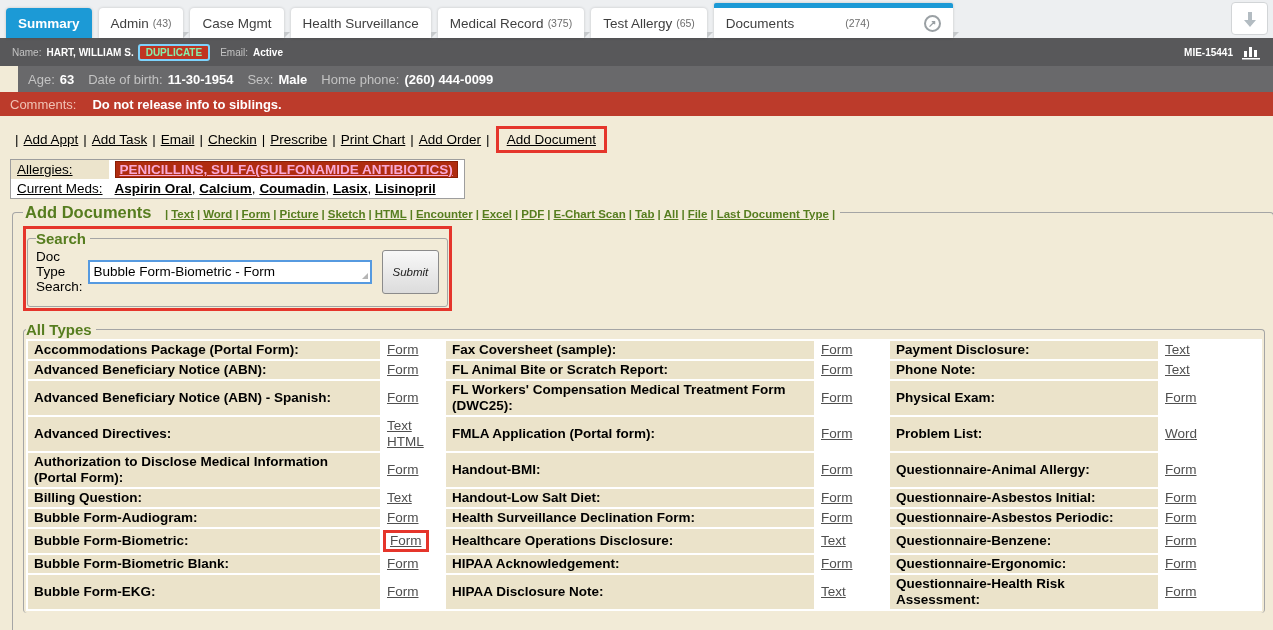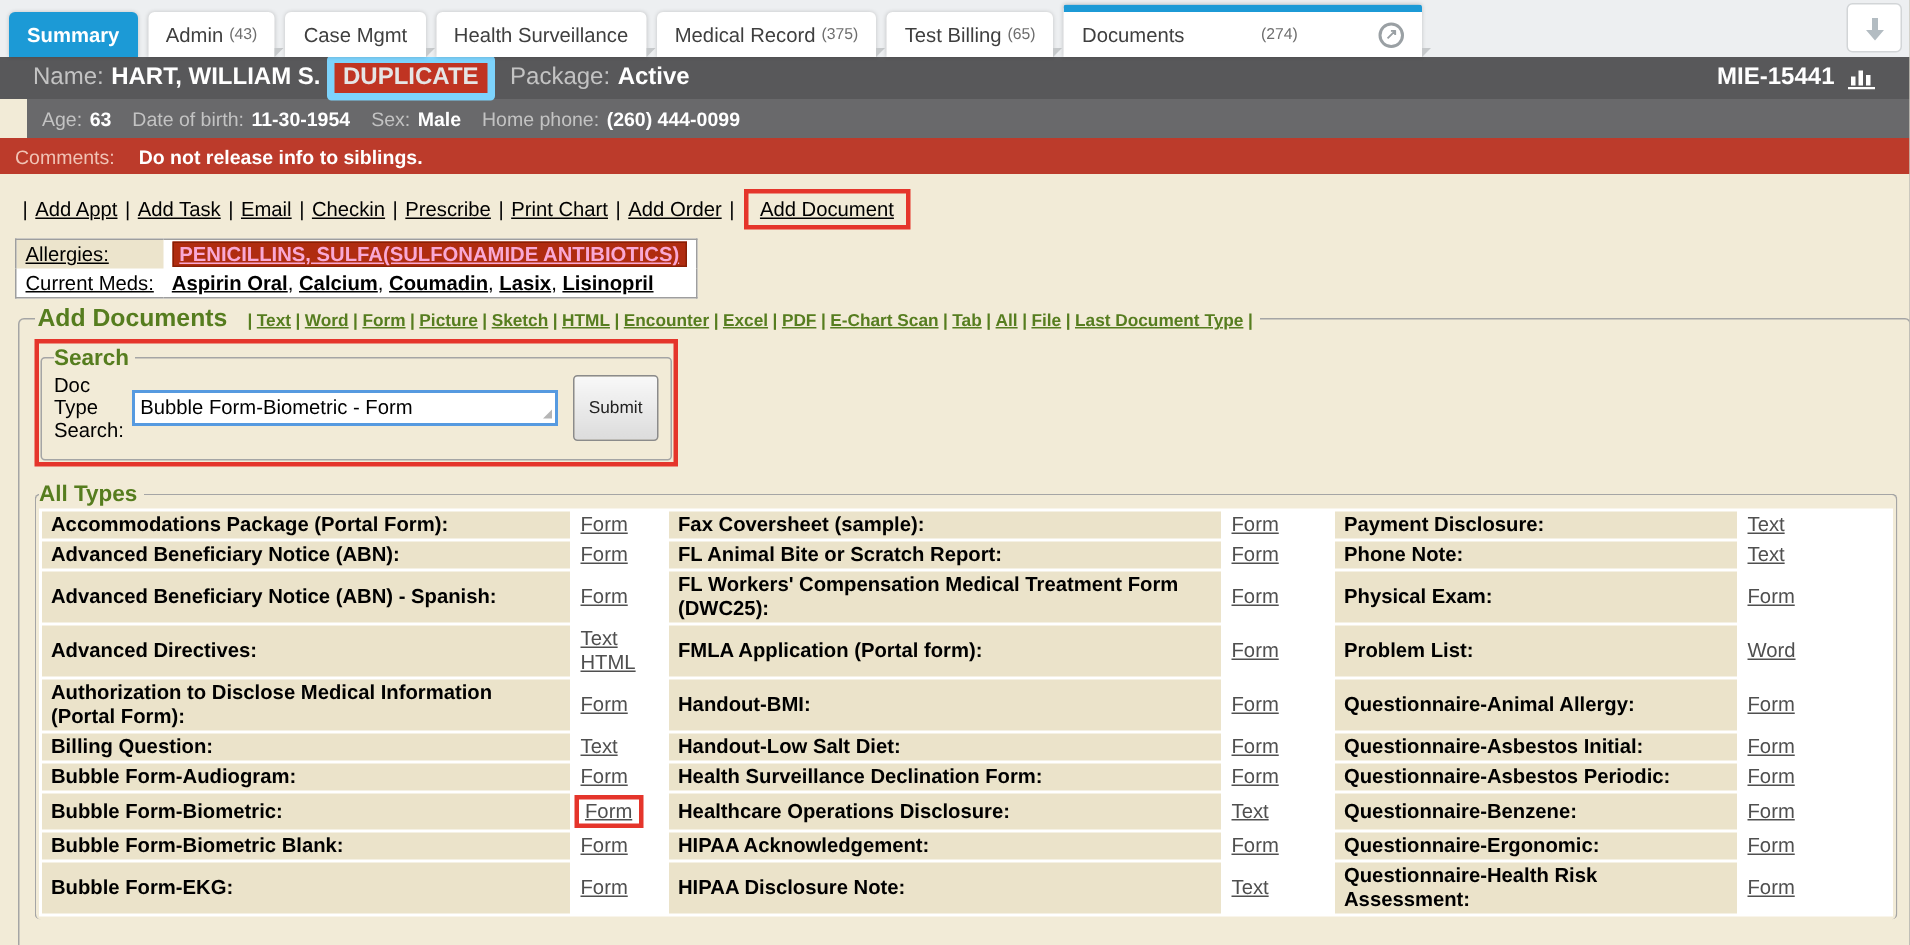--- a/index.html
+++ b/index.html
@@ -156,7 +156,7 @@
         <span class="count">(375)</span>
       </div>
       <div class="tab">
-        <span>Test Billing</span>
+        <span>Test Allergy</span>
         <span class="count">(65)</span>
       </div>
       <div class="tab highlighted">

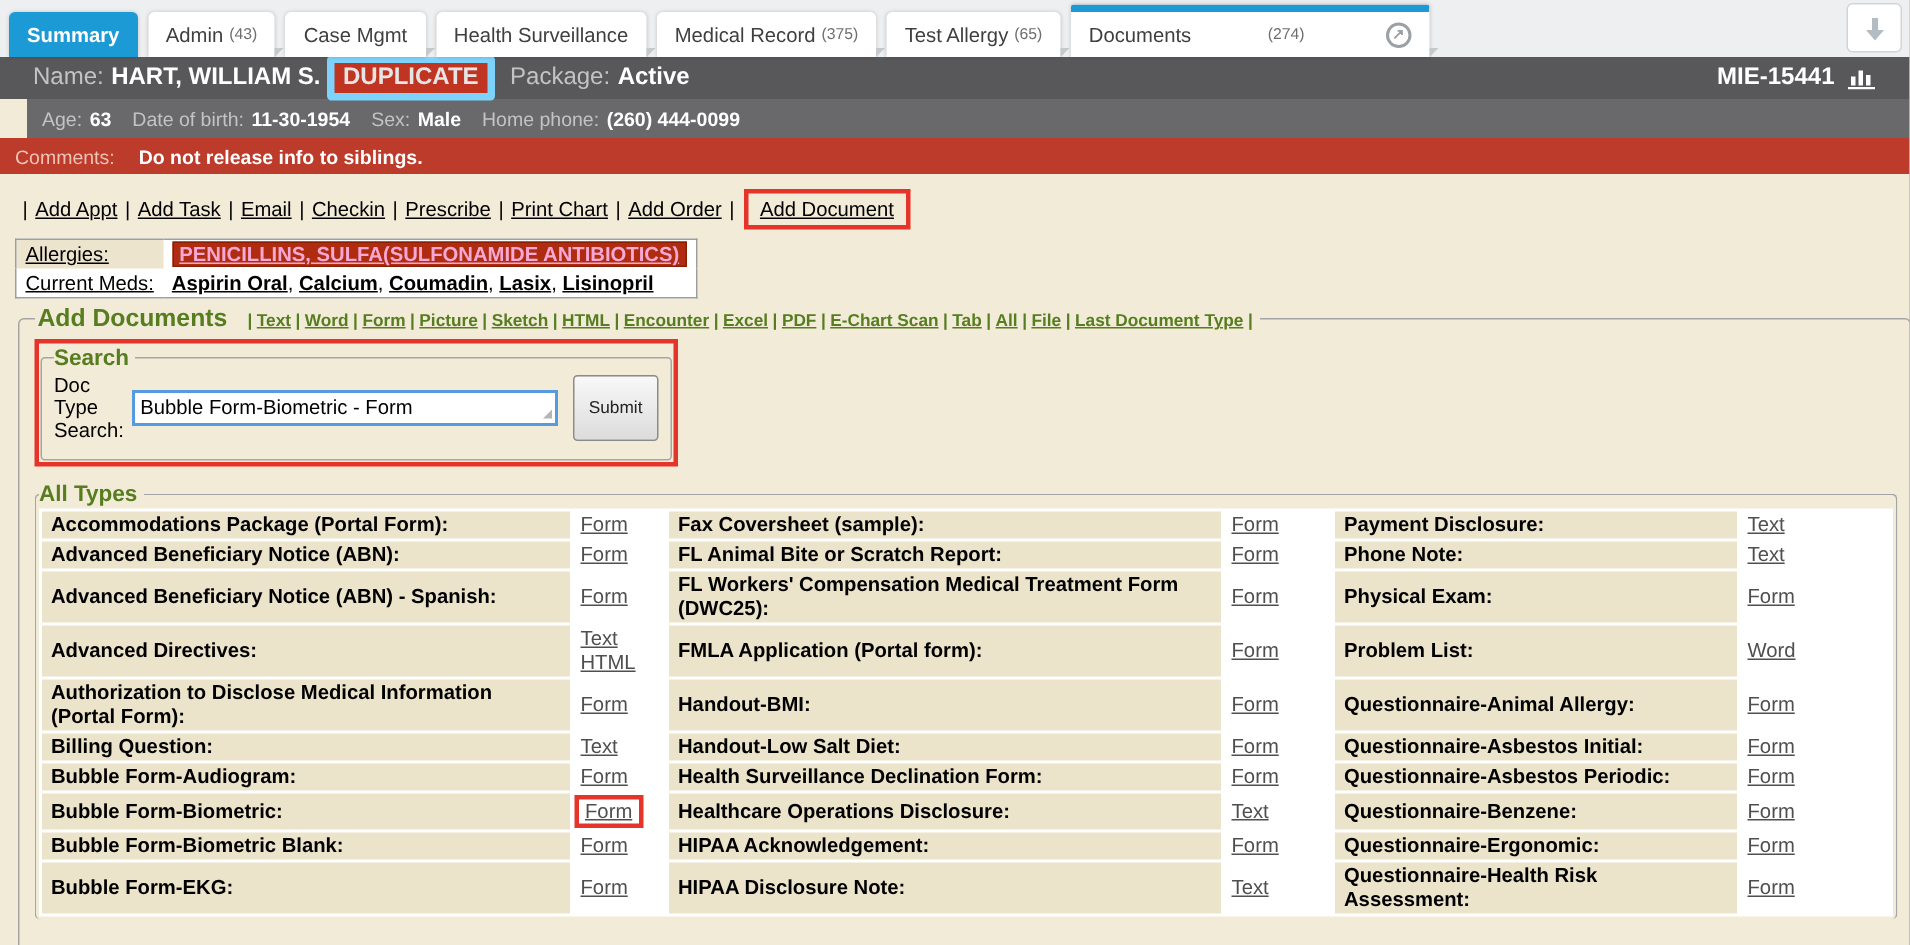--- a/index.html
+++ b/index.html
@@ -45,7 +45,7 @@
   
   .name-bar {
     height:28px; background:#58585a; display:flex; align-items:center;
-    padding:0 22px; font-size:16px; color:#fff;
+    padding:0 12px; font-size:10px; color:#fff;
   }
   .info-bar {
     height:26px; background:#69696b; display:flex; align-items:center;

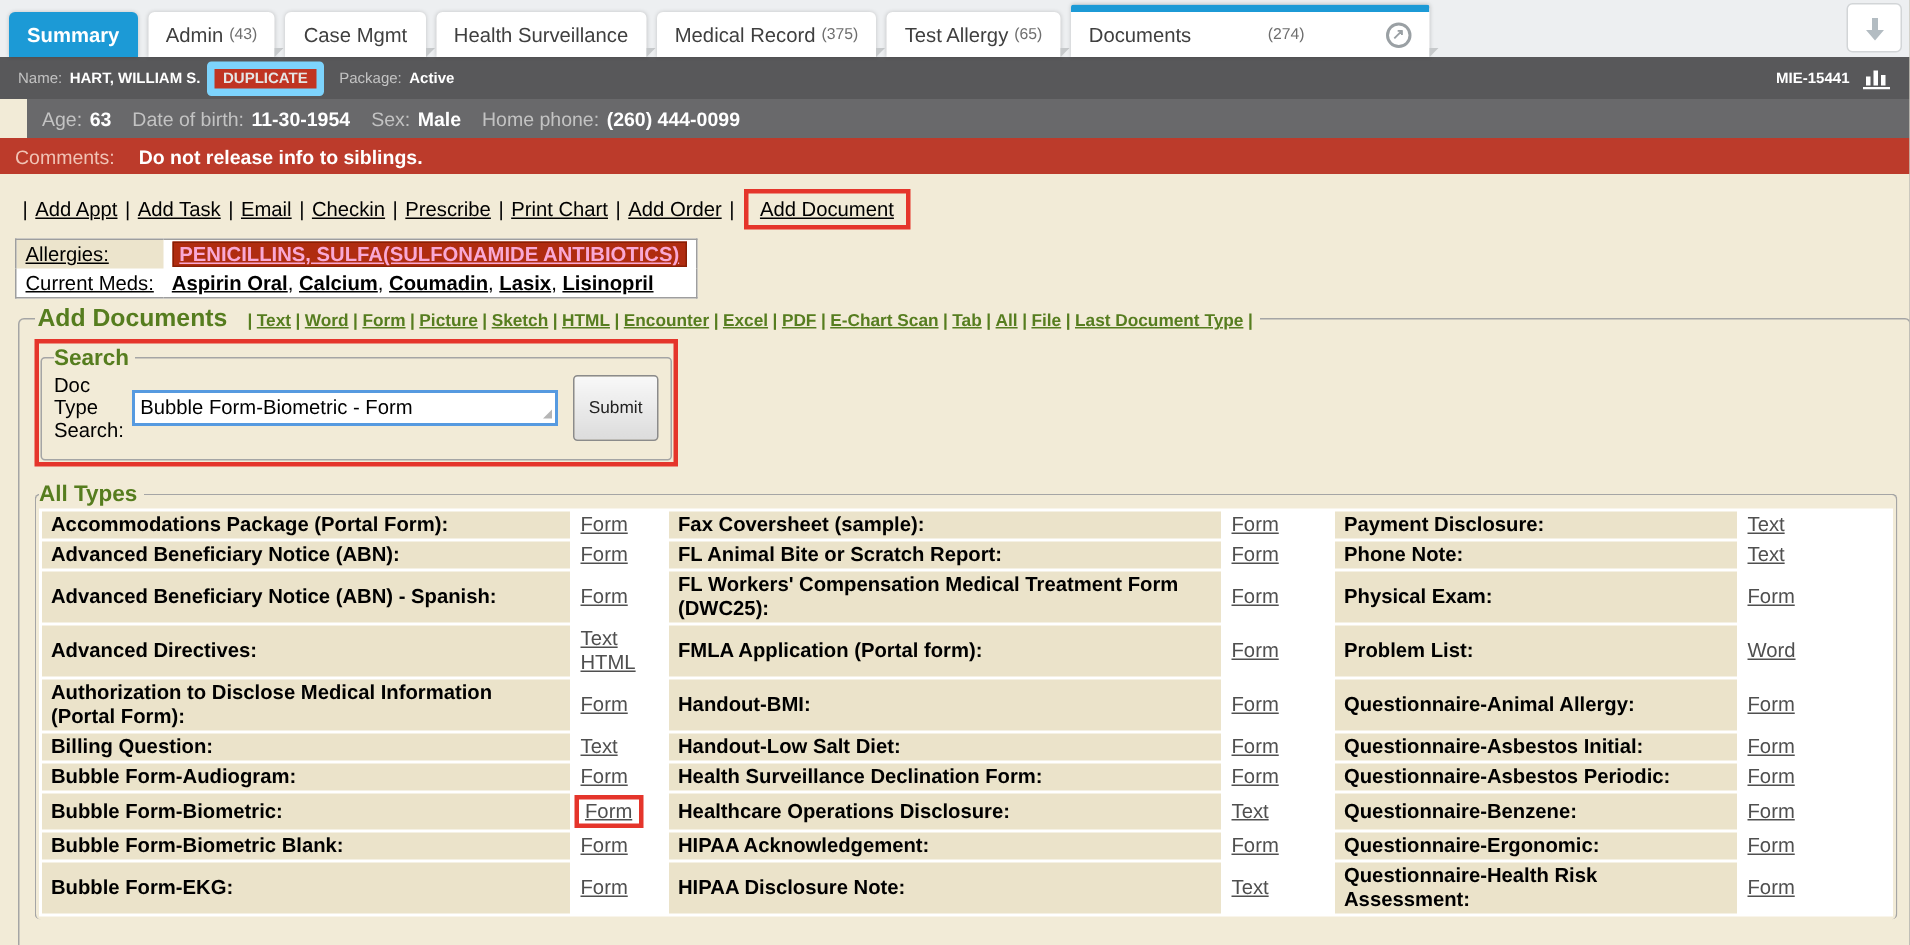--- a/index.html
+++ b/index.html
@@ -54,8 +54,8 @@
   .bar-label { color:#c3c3c3; margin-right:5px; }
   .bar-value { color:#fff; font-weight:bold; margin-right:14px; }
   .dup-badge {
-    background:#c03422; border:5px solid #7dd3fc; border-radius:3px;
-    padding:1px 6px; font-weight:bold; margin:0 10px 0 2px; color:#e5e5e5;
+    background:#c03422; border:2px solid #7dd3fc; border-radius:3px;
+    padding:1px 6px; font-weight:bold; margin:0 10px 0 2px; color:#86efac;
   }
   .flex-spacer { flex:1; }
   .pt-id { font-weight:bold; margin-right:8px; }

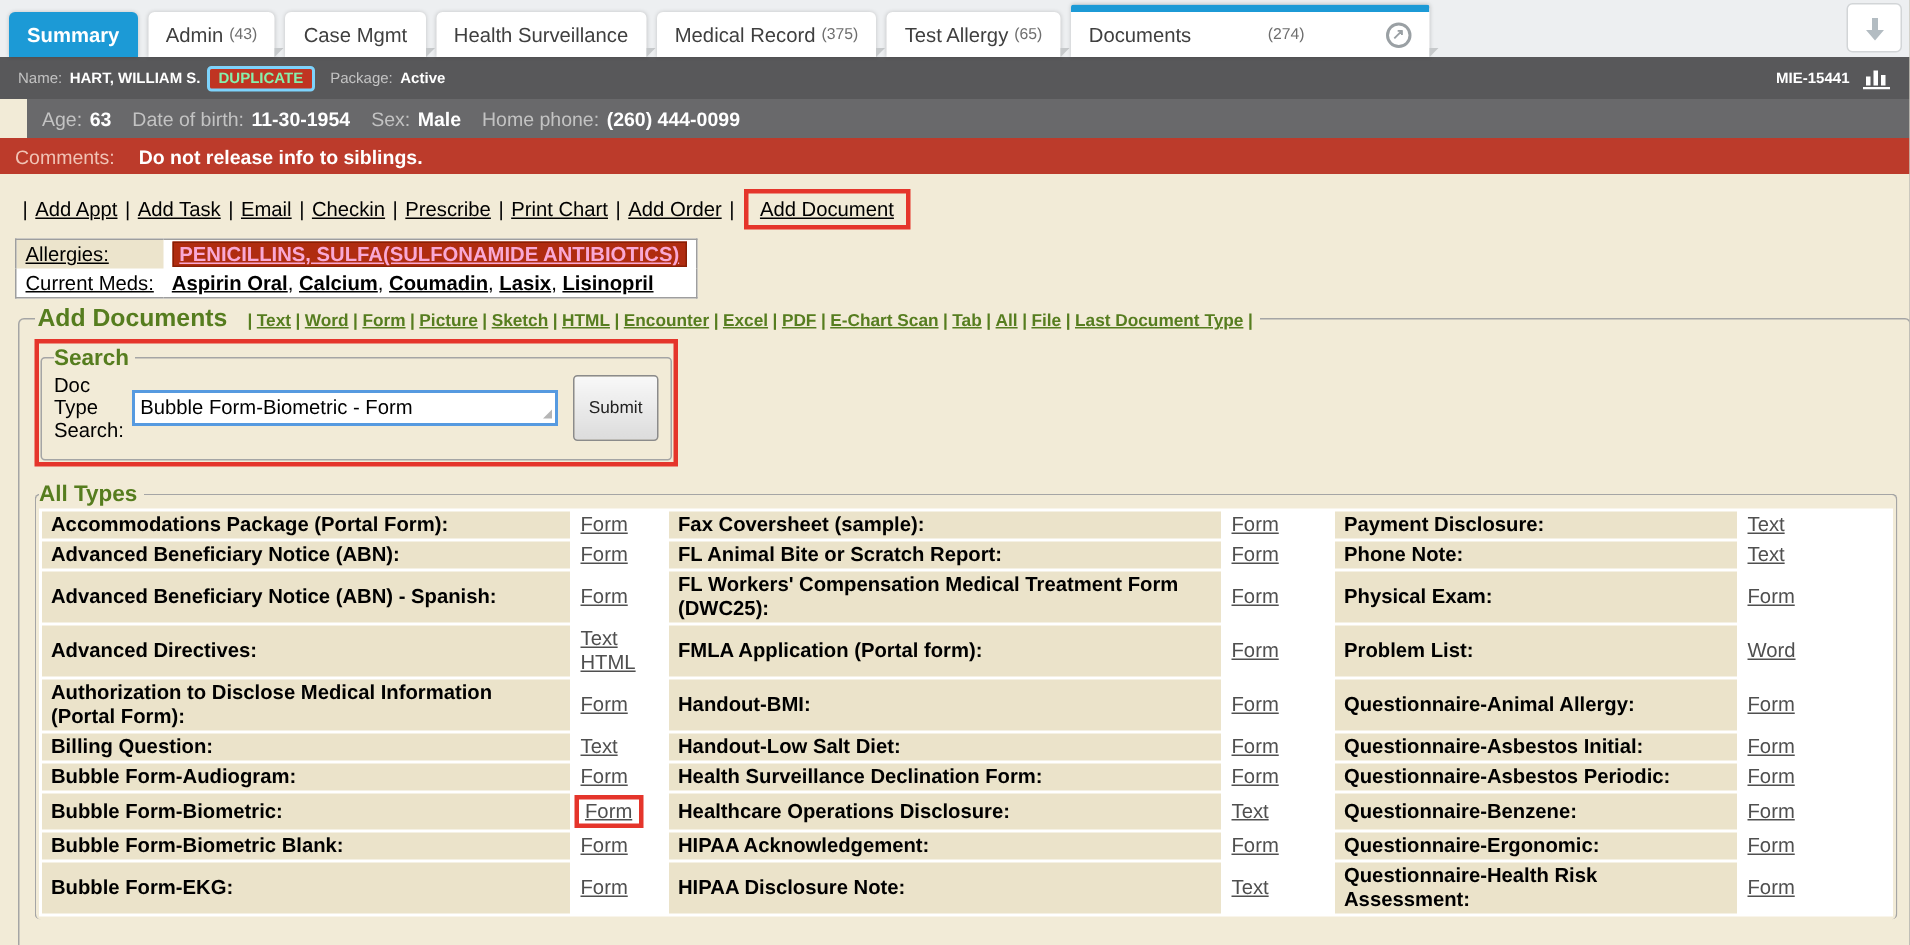--- a/index.html
+++ b/index.html
@@ -176,7 +176,7 @@
   <span class="bar-label">Name:</span>
   <span class="bar-value" style="margin-right:2px;">HART, WILLIAM S.</span>
   <span class="dup-badge">DUPLICATE</span>
-  <span class="bar-label">Package:</span>
+  <span class="bar-label">Email:</span>
   <span class="bar-value">Active</span>
   <span class="flex-spacer"></span>
   <span class="pt-id">MIE-15441</span>

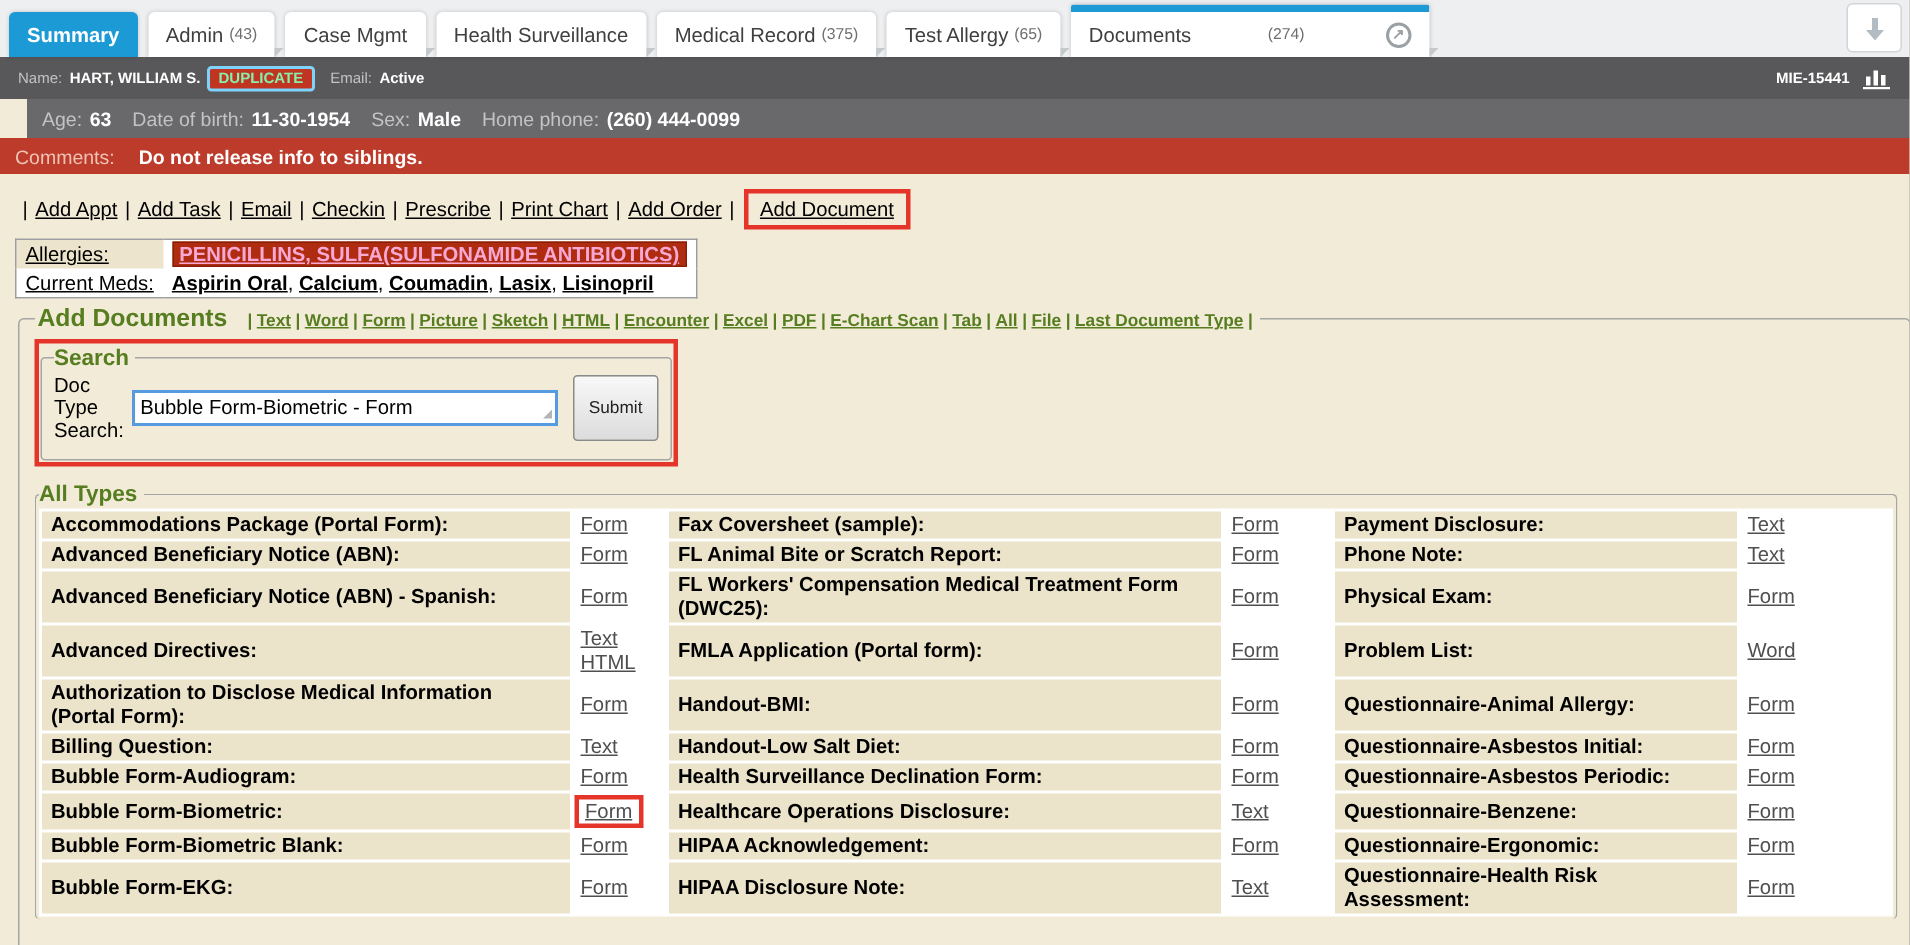--- a/index.html
+++ b/index.html
@@ -114,7 +114,7 @@
   .submit-btn {
     font-size:11.5px; padding:15px 10px; background:linear-gradient(#f8f8f8,#dcdcdc);
     border:1px solid #8b8b8b; border-radius:3px; color:#222; margin-left:10px;
-    font-family:"Liberation Sans", sans-serif; cursor:pointer;
+    font-family:"Liberation Sans", sans-serif; cursor:pointer;font-style:italic;
   }
 
   fieldset.alltypes {

